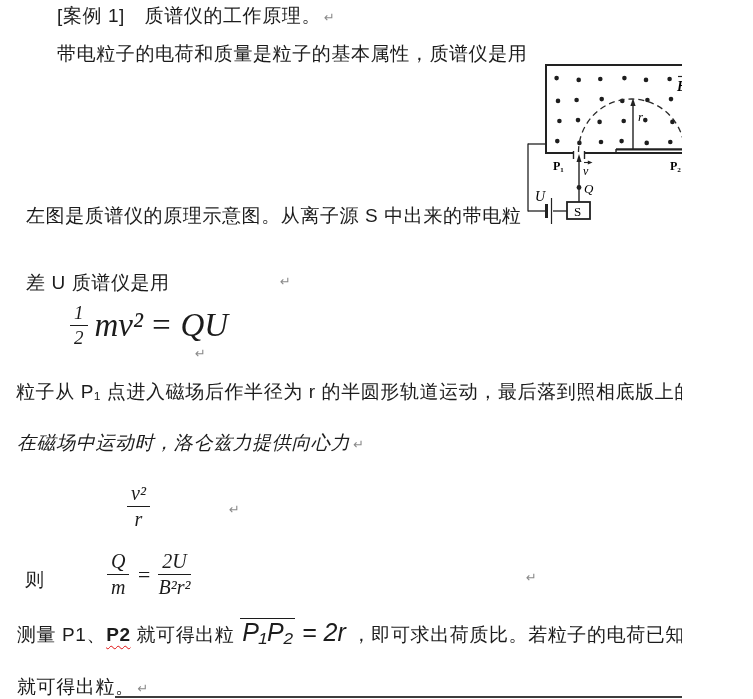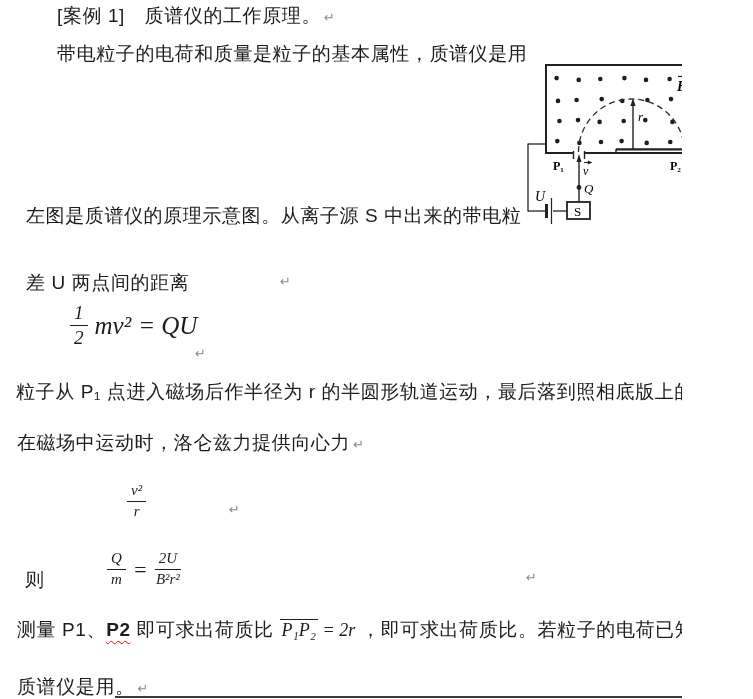--- a/index.html
+++ b/index.html
@@ -34,7 +34,7 @@
 
   <div class="line" style="left:57px;top:42px;">带电粒子的电荷和质量是粒子的基本属性，质谱仪是用</div>
   <div class="line" style="left:26px;top:161px;margin-top:43px;">左图是质谱仪的原理示意图。从离子源 S 中出来的带电粒</div>
-  <div class="line" style="left:26px;top:271px;">差 U 两点间的距离</div>
+  <div class="line" style="left:26px;top:271px;">差 U 质谱仪是用</div>
   <div class="pilcrow" style="left:280px;top:274px;">↵</div>
 
   <div class="line formula" style="left:70px;top:303px;">

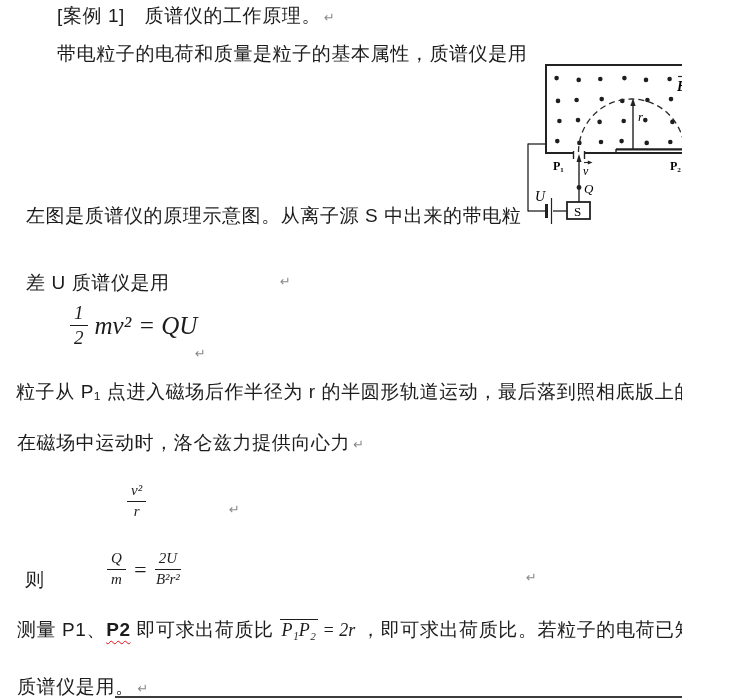--- a/index.html
+++ b/index.html
@@ -7,7 +7,7 @@
         font-family:"Liberation Sans","DejaVu Sans",sans-serif;color:#1c1c1c;}
   .line{position:absolute;white-space:nowrap;font-size:19px;line-height:23px;letter-spacing:0.6px;color:#1c1c1c;}
   .math{font-family:"Liberation Serif","DejaVu Serif",serif;font-style:italic;letter-spacing:0;}
-  .f-big{font-size:25px;}
+  .f-big{font-size:33px;}
   .f-mid{font-size:15px;}
   .f-small{font-size:19px;}
   .formula{display:flex;align-items:center;gap:7px;}

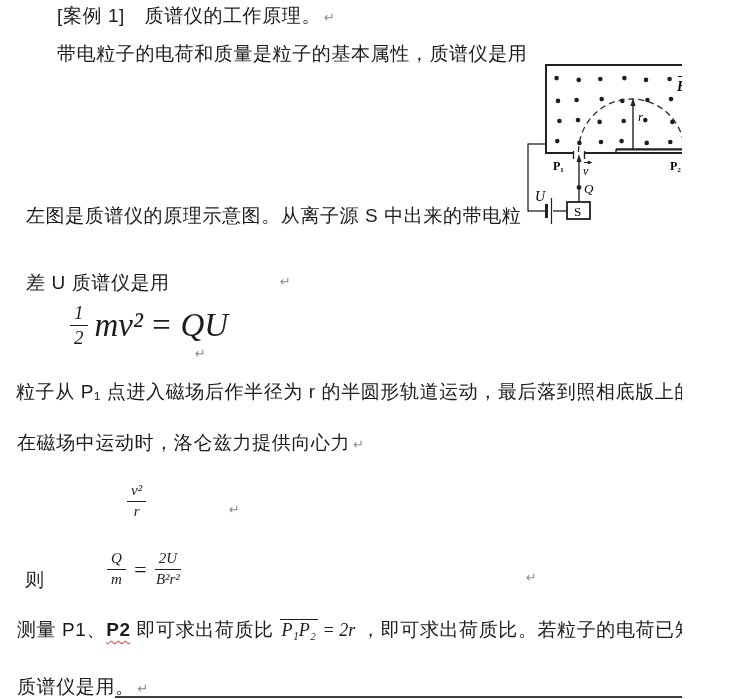--- a/index.html
+++ b/index.html
@@ -48,7 +48,7 @@
   <div class="pilcrow" style="left:195px;top:346px;">↵</div>
 
   <div class="line" style="left:16px;top:380px;">粒子从 P₁ 点进入磁场后作半径为 r 的半圆形轨道运动，最后落到照相底版上的 P₂ 点。粒子</div>
-  <div class="line" style="left:17px;top:431px;">
+  <div class="line" style="left:17px;top:431px;font-style:italic;">
     <span>在磁场中运动时，洛仑兹力提供向心力</span><span class="pilcrow-inline">↵</span>
   </div>
 

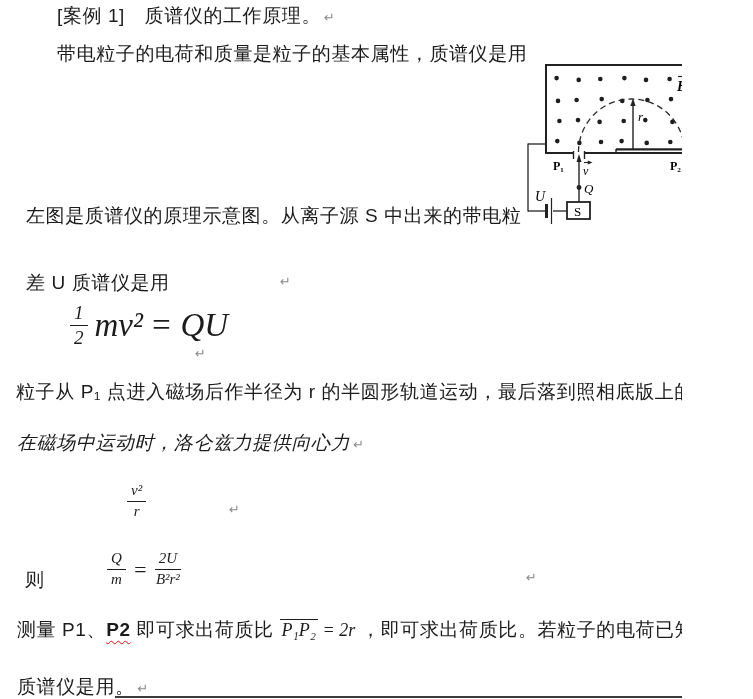--- a/index.html
+++ b/index.html
@@ -8,7 +8,7 @@
   .line{position:absolute;white-space:nowrap;font-size:19px;line-height:23px;letter-spacing:0.6px;color:#1c1c1c;}
   .math{font-family:"Liberation Serif","DejaVu Serif",serif;font-style:italic;letter-spacing:0;}
   .f-big{font-size:33px;}
-  .f-mid{font-size:15px;}
+  .f-mid{font-size:20px;}
   .f-small{font-size:19px;}
   .formula{display:flex;align-items:center;gap:7px;}
   .frac{display:inline-flex;flex-direction:column;align-items:center;line-height:1.05;vertical-align:middle;}

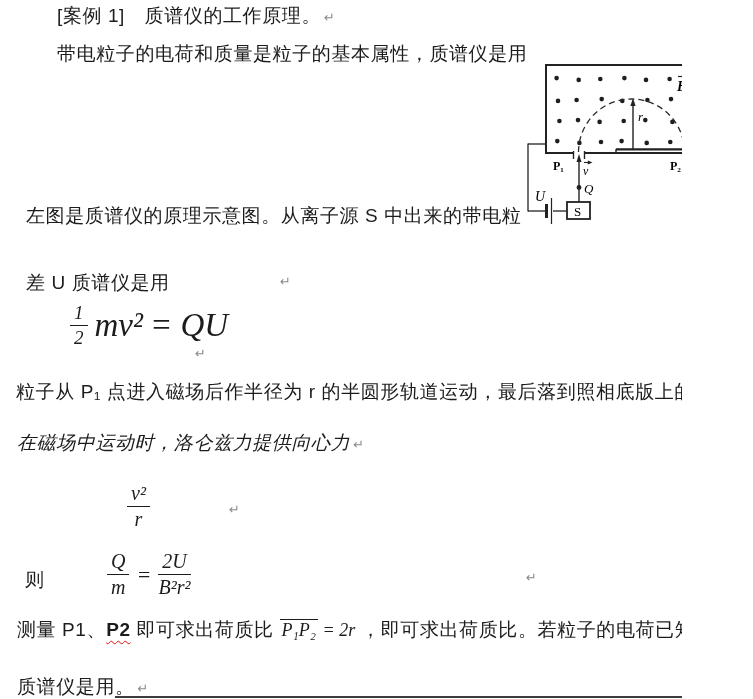--- a/index.html
+++ b/index.html
@@ -75,7 +75,7 @@
   <div class="pilcrow" style="left:526px;top:570px;">↵</div>
 
   <div class="line" style="left:17px;top:618px;">
-    <span>测量 P1、</span><span class="misspell">P2</span><span> 即可求出荷质比 </span><span class="imath"><span class="ovl">P₁P₂</span><span> = 2r</span></span><span> ，即可求出荷质比。若粒子的电荷已知，就可得出粒</span>
+    <span>测量 P1、</span><span class="misspell">P2</span><span> 就可得出粒 </span><span class="imath"><span class="ovl">P₁P₂</span><span> = 2r</span></span><span> ，即可求出荷质比。若粒子的电荷已知，就可得出粒</span>
   </div>
   <div class="line" style="left:17px;top:675px;">
     <span>质谱仪是用。</span><span class="pilcrow-inline">↵</span>

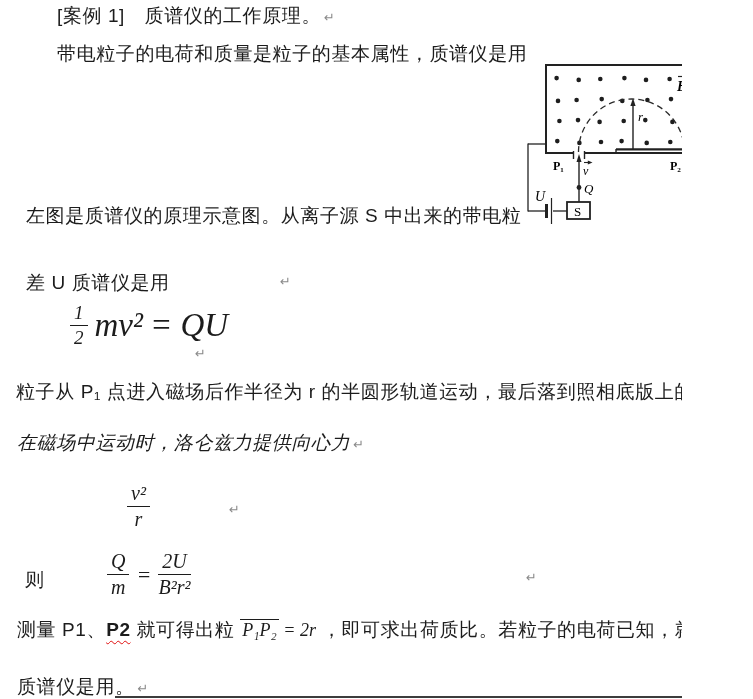--- a/index.html
+++ b/index.html
@@ -16,7 +16,7 @@
   .frac .d{padding-top:2px;}
   .pilcrow{position:absolute;color:#8a8a8a;font-size:13px;letter-spacing:0;font-family:"DejaVu Sans",sans-serif;}
   .pilcrow-inline{color:#8a8a8a;font-size:13px;letter-spacing:0;margin-left:3px;font-family:"DejaVu Sans",sans-serif;}
-  .imath{font-family:Liberation Serif, serif;font-style:italic;font-size:18px;letter-spacing:0;}
+  .imath{font-family:Liberation Sans, sans-serif;font-style:italic;font-size:25px;letter-spacing:0;}
   .ovl{display:inline-block;border-top:1.6px solid #1c1c1c;padding:1px 2px 0;line-height:1;}
   .misspell{text-decoration:underline wavy #e01010;text-decoration-thickness:1px;text-underline-offset:4px;font-weight:bold;}
   #bottom-rule{position:absolute;left:115px;top:696px;width:638px;height:2px;background:#3c3c3c;}

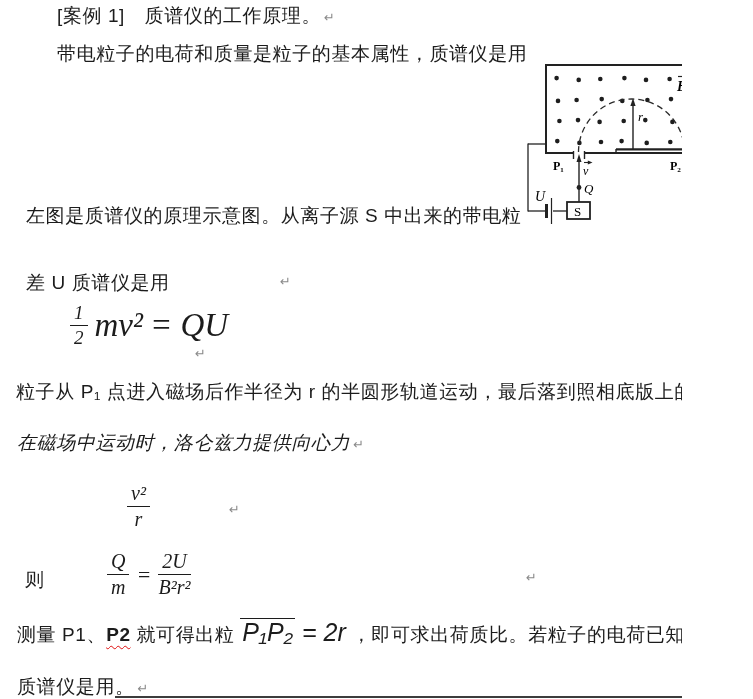--- a/index.html
+++ b/index.html
@@ -78,7 +78,7 @@
     <span>测量 P1、</span><span class="misspell">P2</span><span> 就可得出粒 </span><span class="imath"><span class="ovl">P₁P₂</span><span> = 2r</span></span><span> ，即可求出荷质比。若粒子的电荷已知，就可得出粒</span>
   </div>
   <div class="line" style="left:17px;top:675px;">
-    <span>质谱仪是用。</span><span class="pilcrow-inline">↵</span>
+    <span>就可得出粒。</span><span class="pilcrow-inline">↵</span>
   </div>
 
   <div id="bottom-rule"></div>

